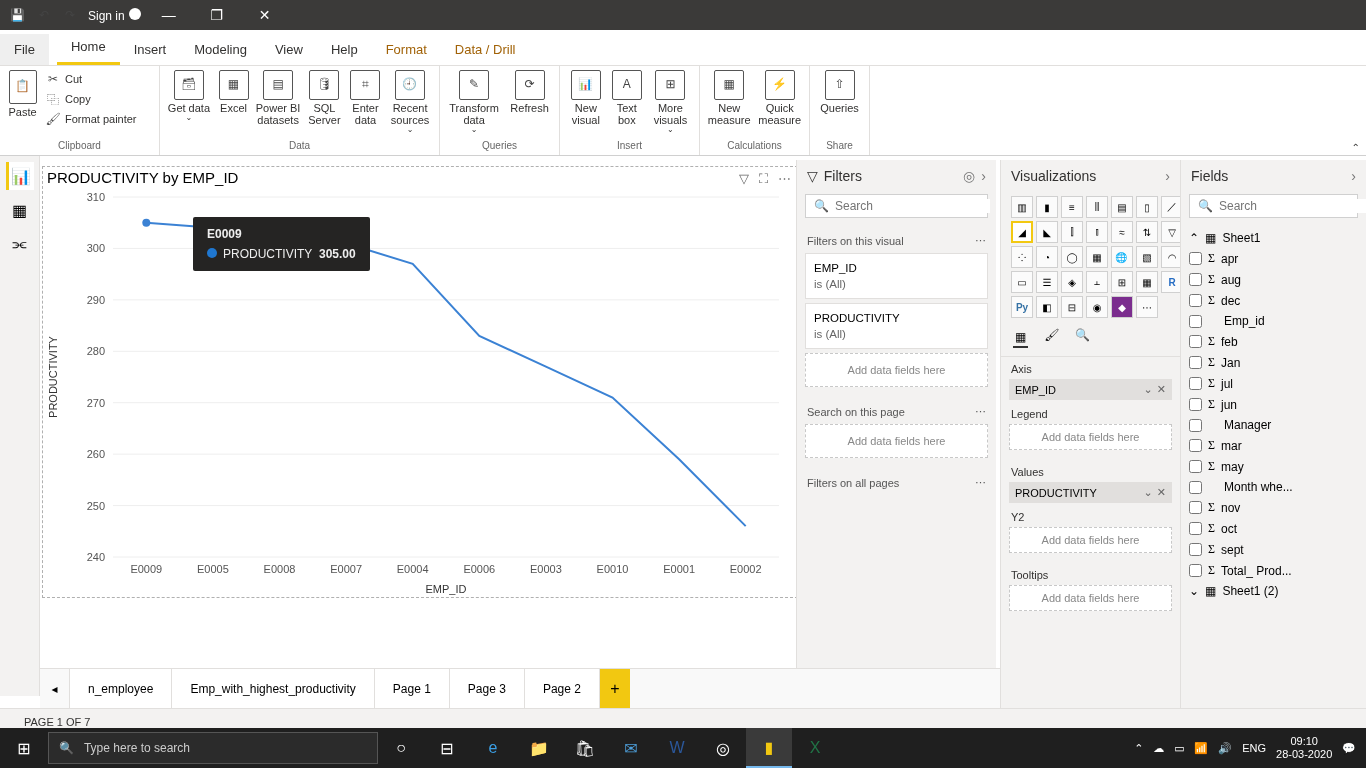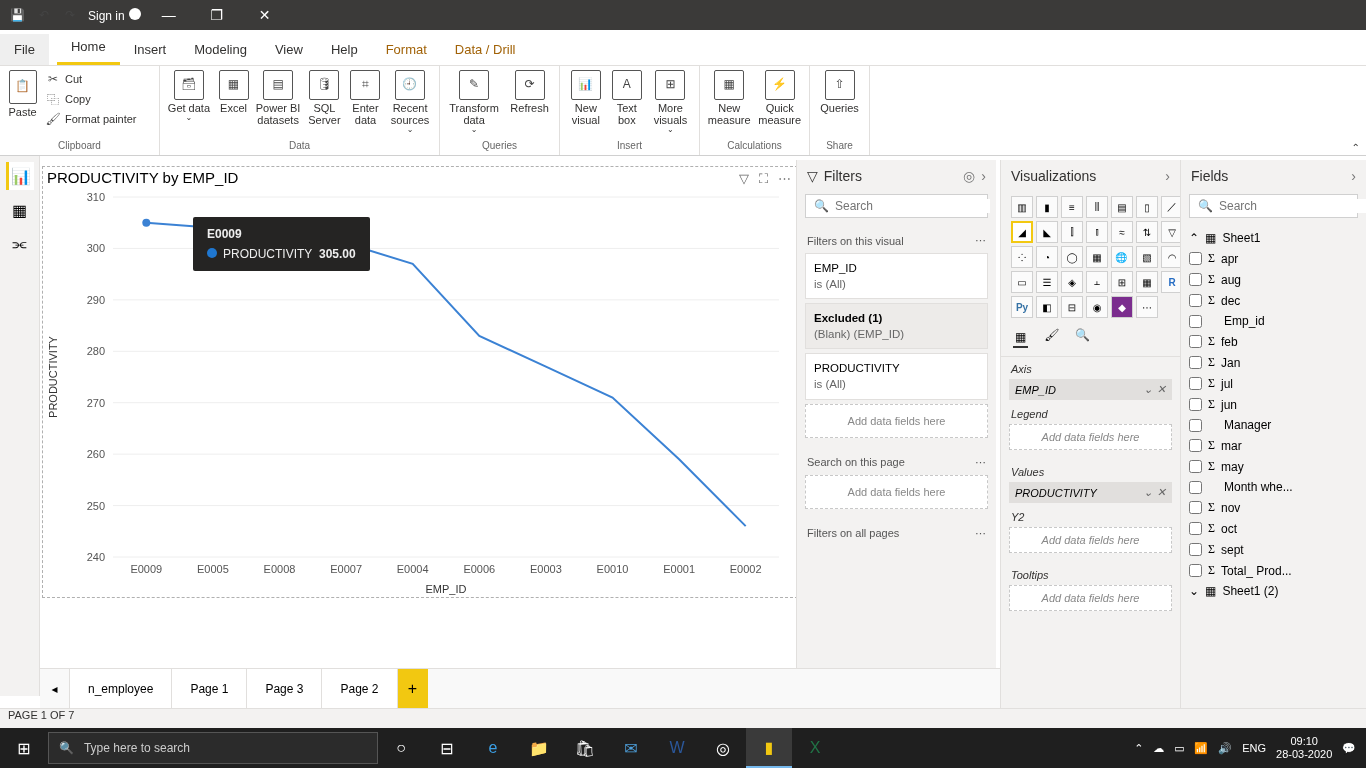--- a/index.html
+++ b/index.html
@@ -316,10 +316,6 @@
     <div>EMP_ID</div>
       <div style="color:#666;">is (All)</div>
   </div>
-  <div class="fcard selected">
-    <div style="font-weight:600;">Excluded (1)</div>
-      <div style="color:#666;">(Blank) (EMP_ID)</div>
-  </div>
   <div class="fcard">
     <div>PRODUCTIVITY</div>
       <div style="color:#666;">is (All)</div>

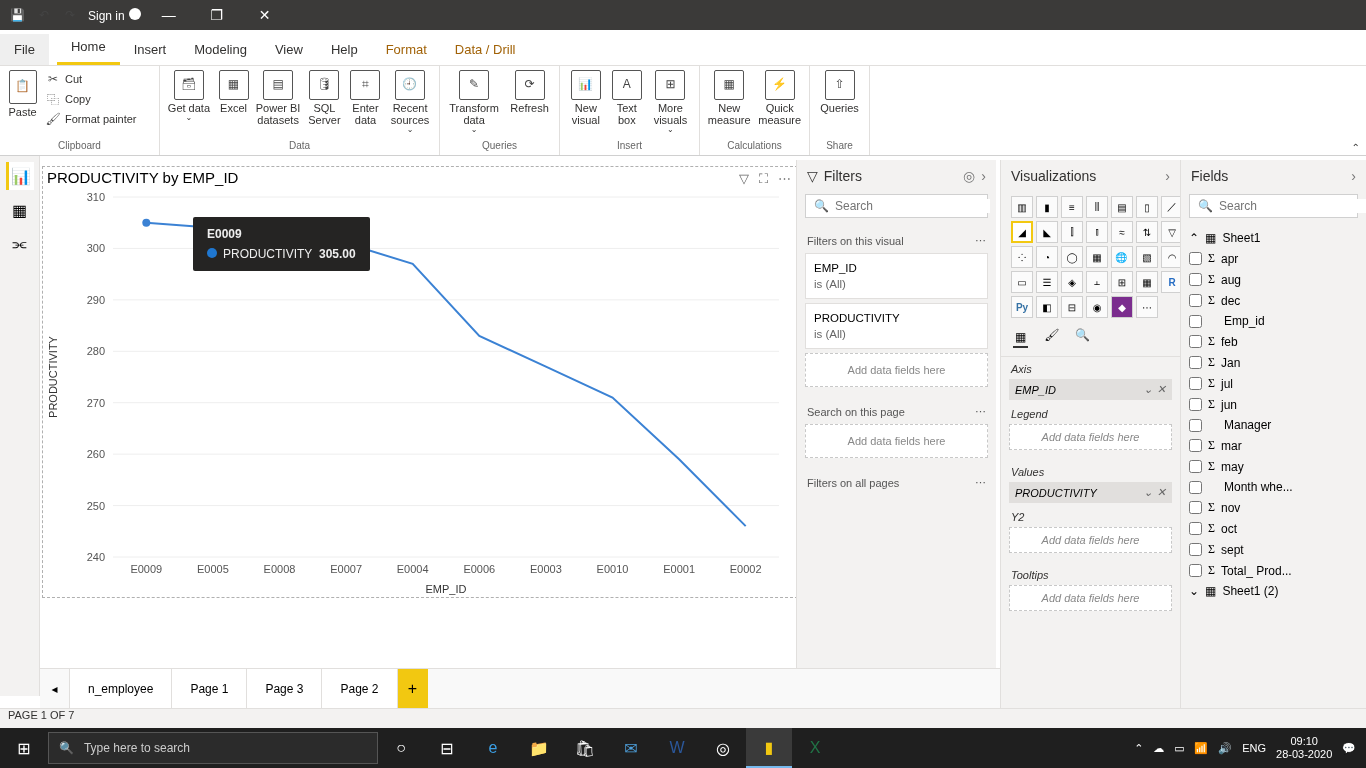--- a/index.html
+++ b/index.html
@@ -380,7 +380,7 @@
     <span>🖌</span>
     <span>🔍</span>
   </div>
-  <div style="overflow-y:auto; flex:1;font-style:italic;">
+  <div style="overflow-y:auto; flex:1;">
     <div class="subhead">Axis</div>
     <div class="fieldrow">
         <span>EMP_ID</span>

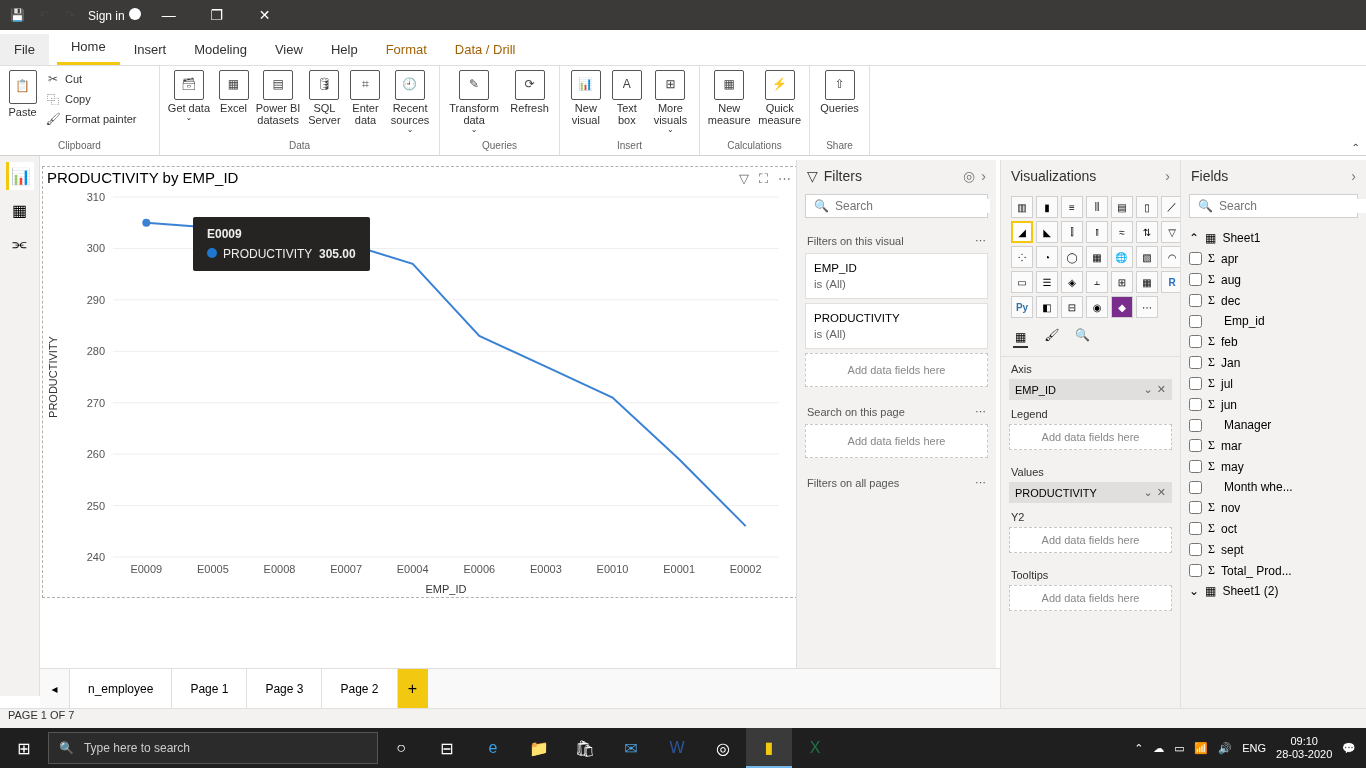--- a/index.html
+++ b/index.html
@@ -515,6 +515,7 @@
 <div class="pagetabs">
   <div class="nav">◂</div>
   <div class="ptab">n_employee</div>
+  <div class="ptab active">Emp_with_highest_productivity</div>
   <div class="ptab">Page 1</div>
   <div class="ptab">Page 3</div>
   <div class="ptab">Page 2</div>

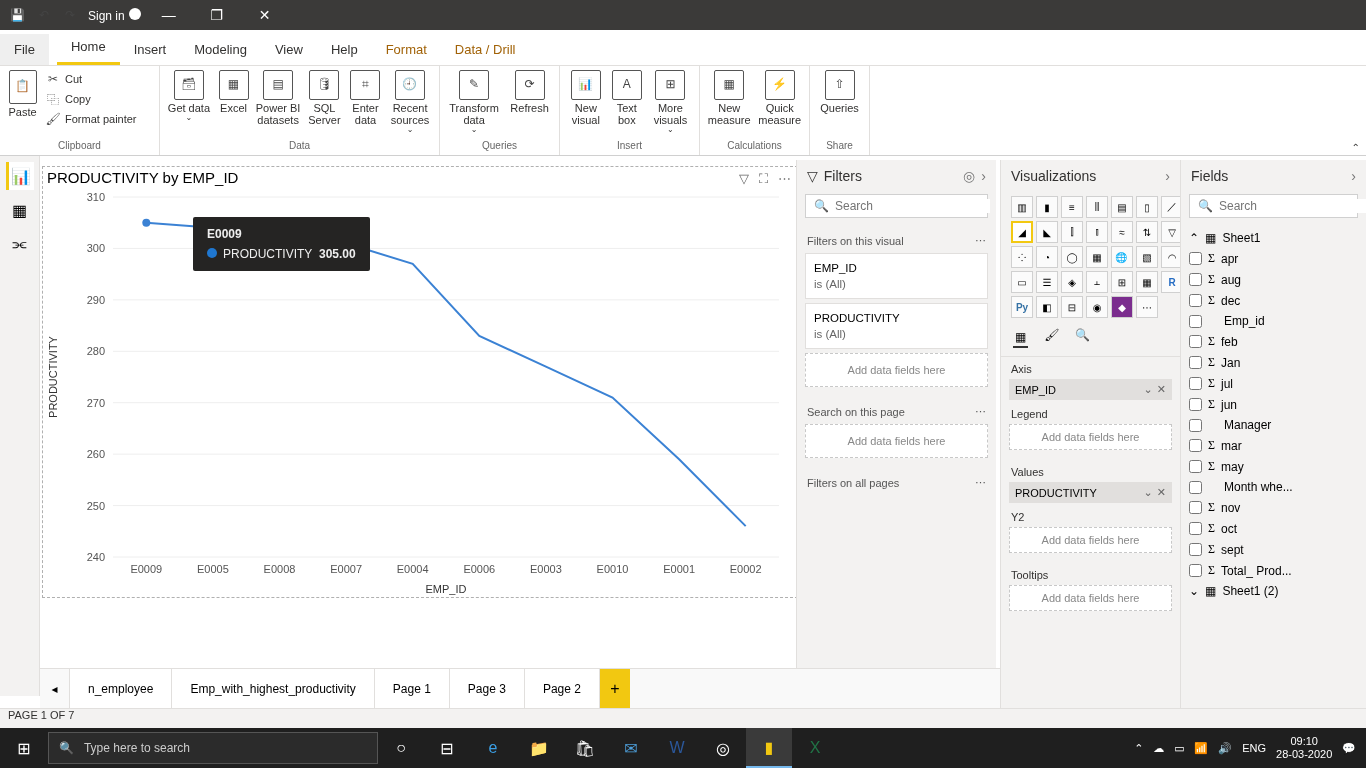--- a/index.html
+++ b/index.html
@@ -82,7 +82,7 @@
 .pagetabs .add { width:30px; background:#f2c811; display:flex; align-items:center; justify-content:center; font-size:16px; cursor:pointer; }
 
 
-.status { position:absolute; left:0; right:0; bottom:0; height:32px; background:#f3f2f1; border-top:1px solid #e1dfdd; font-size:11px; display:flex; align-items:flex-start; padding:0 8px; color:#323130;}
+.status { position:absolute; left:0; right:0; bottom:0; height:32px; background:#f3f2f1; border-top:1px solid #e1dfdd; font-size:11px; display:flex; align-items:flex-end; padding:0 24px; color:#323130;}
 
 
 

